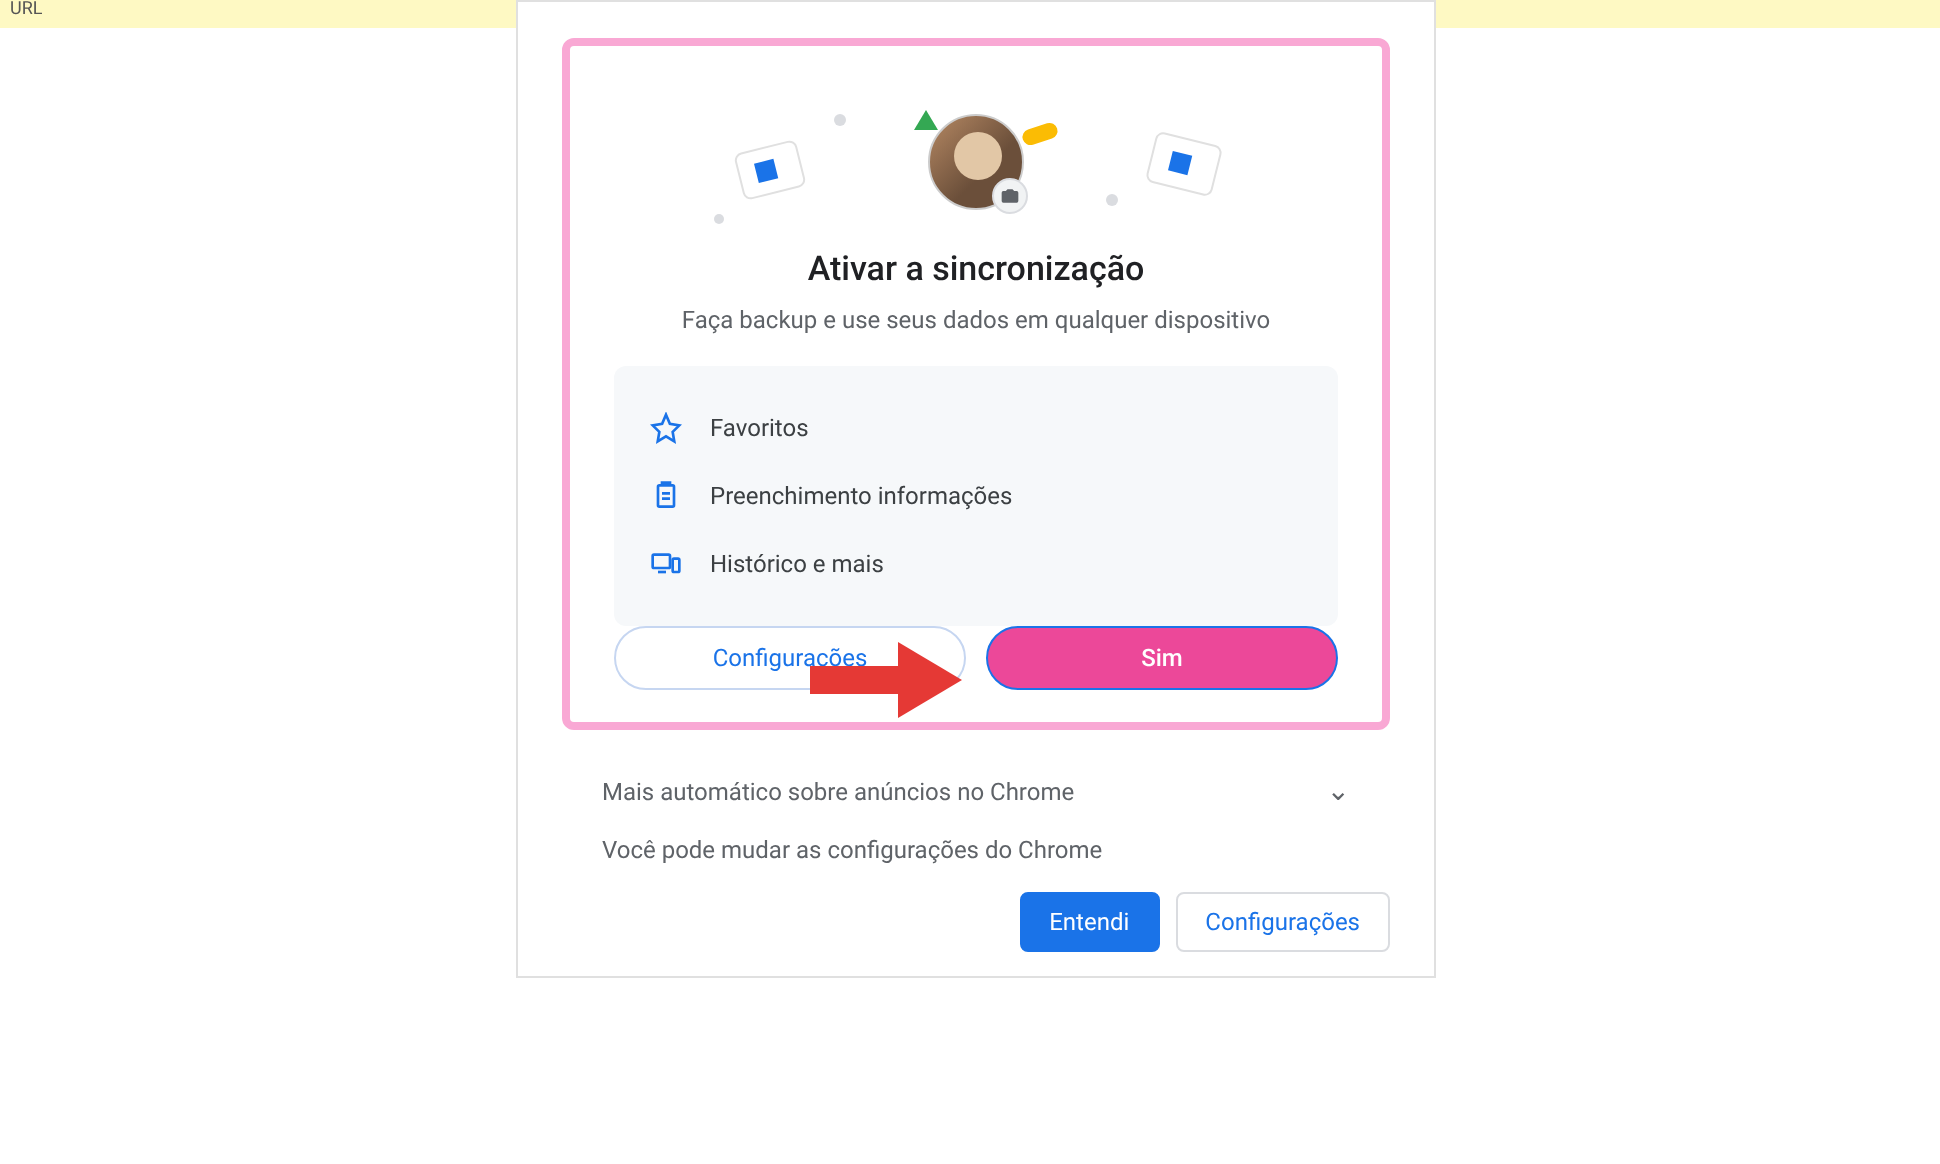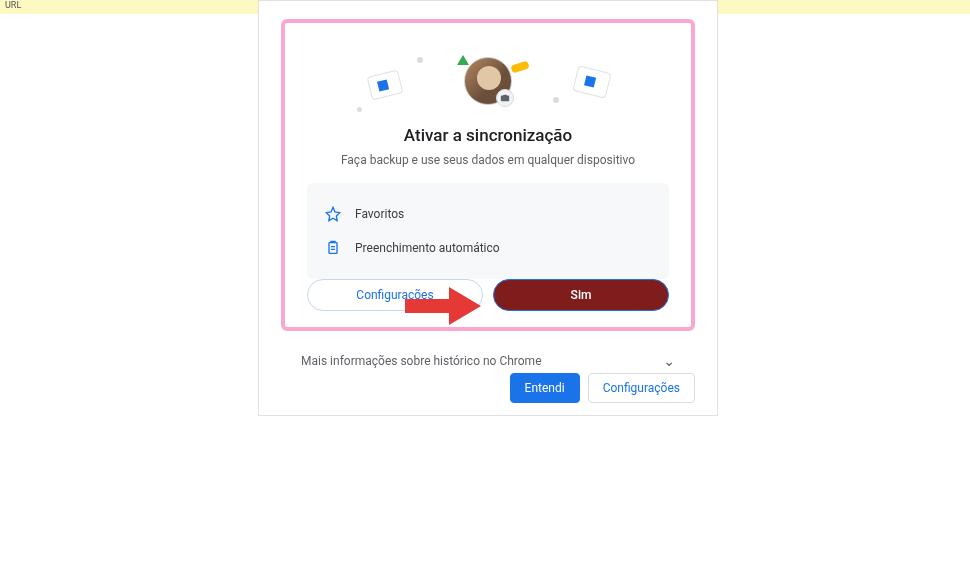--- a/index.html
+++ b/index.html
@@ -221,7 +221,7 @@
               <path d="M9 4V2h6v2M9 10h6M9 14h6"></path>
             </svg>
         </span>
-        <span>Preenchimento automático</span>
+        <span>Preenchimento informações</span>
       </div>
     </div>
 

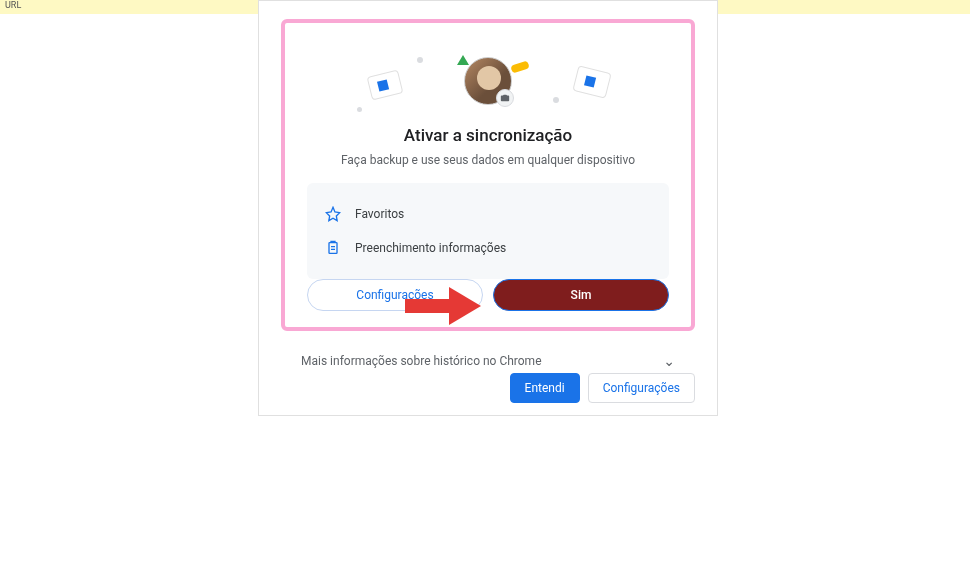--- a/index.html
+++ b/index.html
@@ -223,6 +223,16 @@
         </span>
         <span>Preenchimento informações</span>
       </div>
+      <div class="feature-item">
+        <span class="feature-icon">
+          <svg viewBox="0 0 24 24" fill="none" stroke="#1a73e8" stroke-width="2">
+              <rect x="2" y="5" width="13" height="10" rx="1"></rect>
+              <path d="M6 18h6"></path>
+              <rect x="17" y="8" width="5" height="10" rx="1"></rect>
+            </svg>
+        </span>
+        <span>Histórico e mais</span>
+      </div>
     </div>
 
 

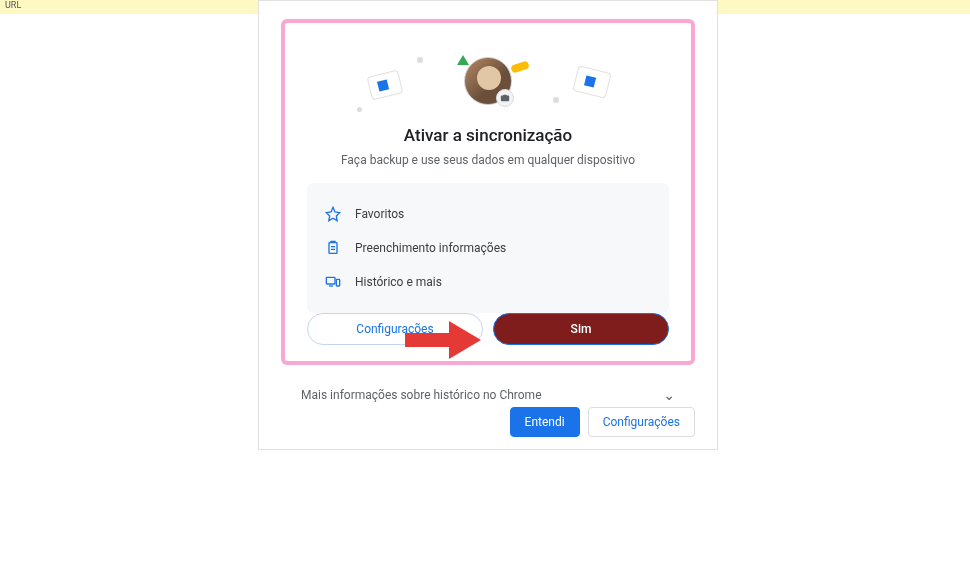--- a/index.html
+++ b/index.html
@@ -131,7 +131,7 @@
       color:#1a73e8;
     }
     .btn.primary {
-      background:#7f1d1d;
+      background:#ec4899;
       border:1px solid #1a73e8;
       color:#fff;
       font-weight:500;

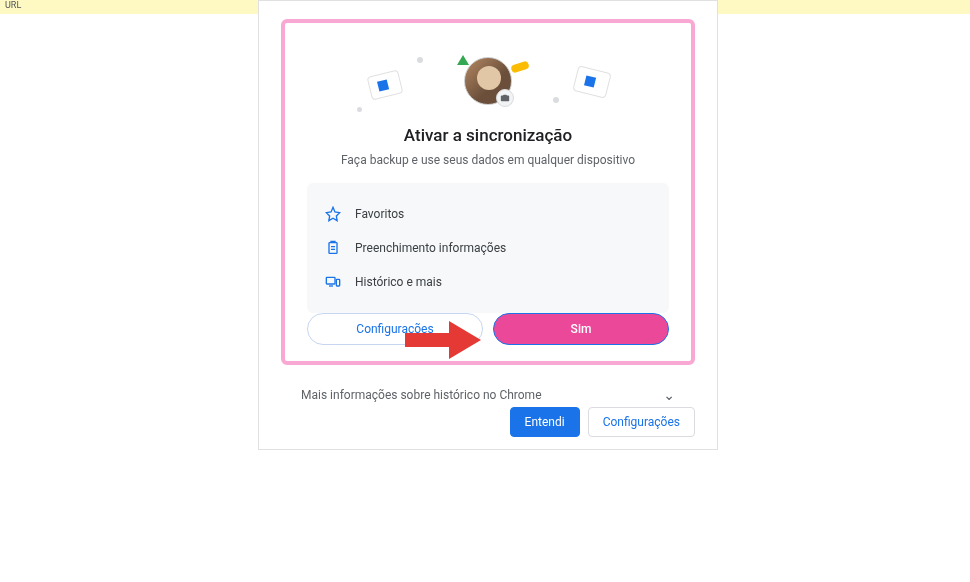--- a/index.html
+++ b/index.html
@@ -249,7 +249,7 @@
   </div>
 
   <div class="expand-row">
-    <span>Mais informações sobre histórico no Chrome</span>
+    <span>Mais automático sobre anúncios no Chrome</span>
     <span class="chev">⌄</span>
   </div>
 

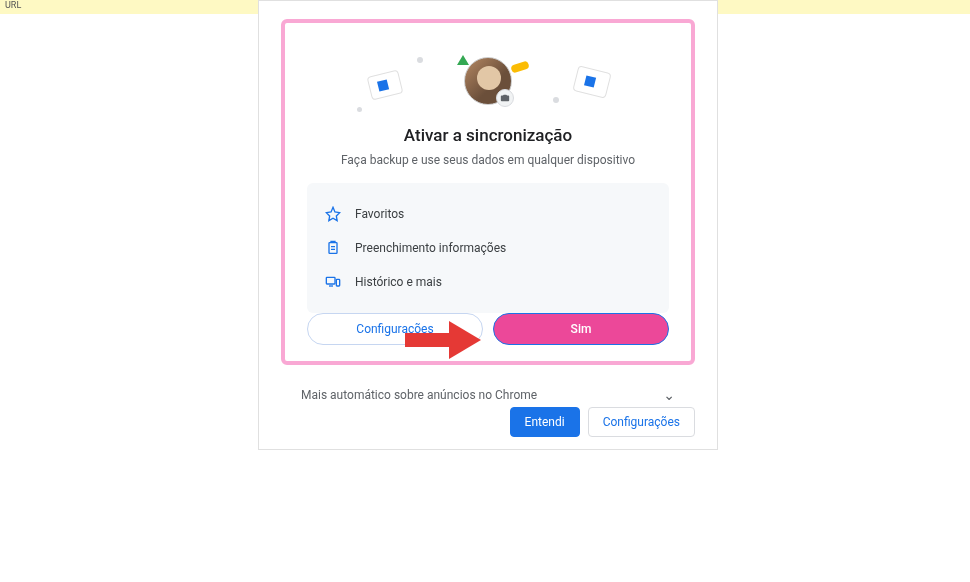--- a/index.html
+++ b/index.html
@@ -253,6 +253,7 @@
     <span class="chev">⌄</span>
   </div>
 
+  <div class="info-line">Você pode mudar as configurações do Chrome</div>
 
   <div class="bottom-buttons">
     <div class="btn2 primary">Entendi</div>

